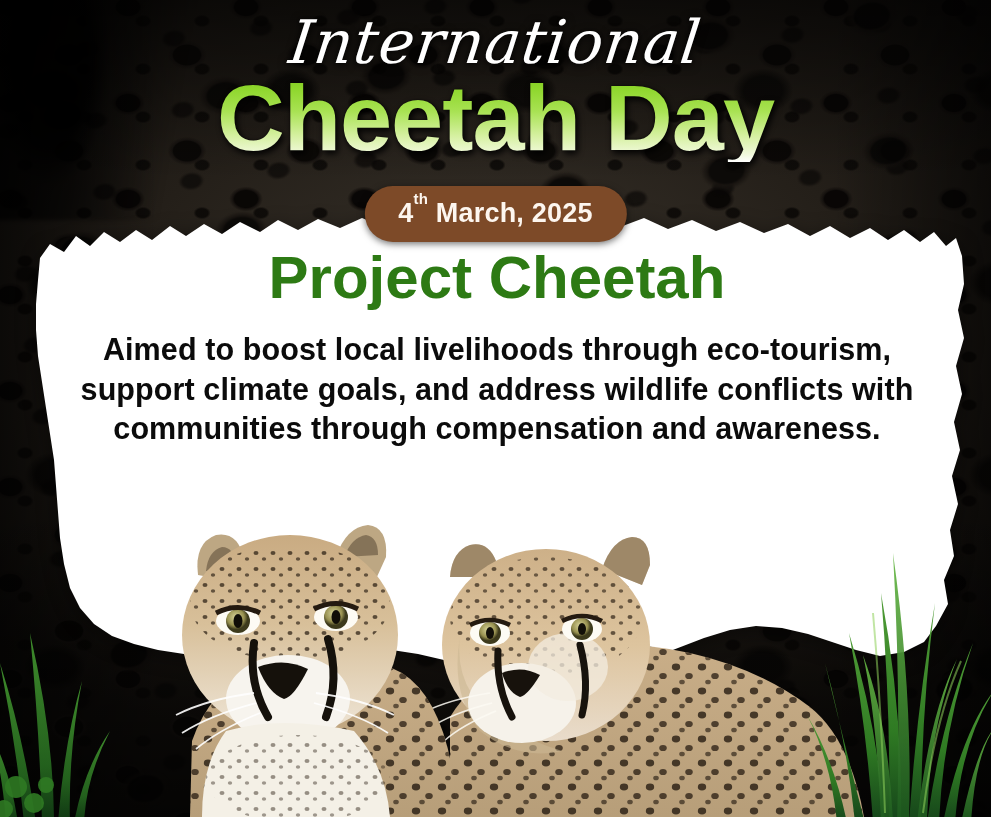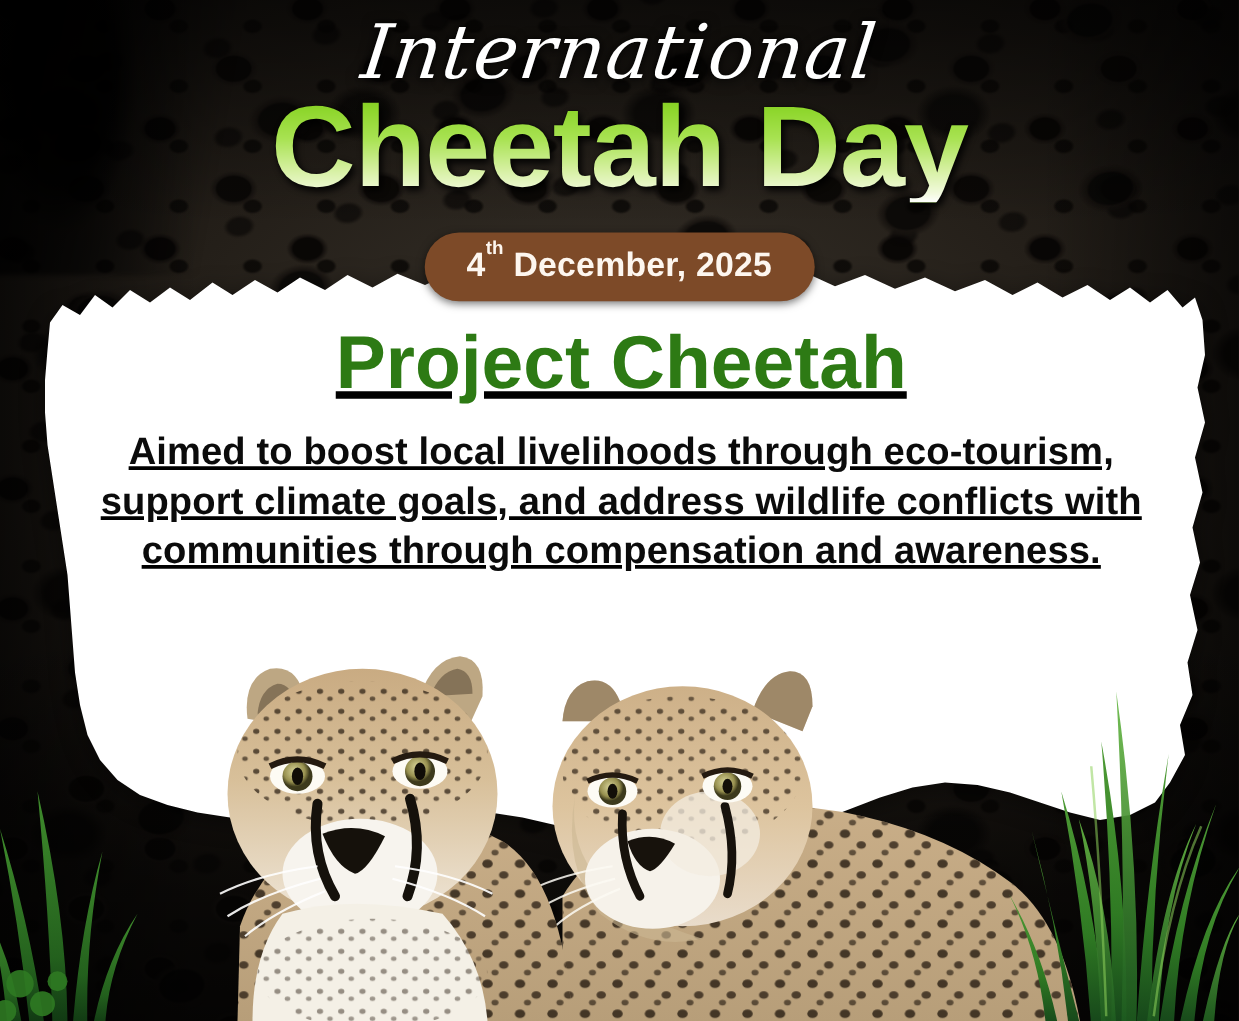--- a/index.html
+++ b/index.html
@@ -237,7 +237,7 @@
     <p id="para2" class="body-para">Aimed to boost local livelihoods through eco-tourism, support climate goals, and address wildlife conflicts with communities through compensation and awareness.</p>
   </div>
 
-  <div class="date-badge"><span>4</span><sup>th</sup><span> December, 2025</span></div>
+  <div class="date-badge"><span>4</span><sup>th</sup><span> March, 2025</span></div>
 
   <div class="cheetahs">
     <svg viewBox="0 0 720 300" preserveAspectRatio="xMidYMax meet" aria-hidden="true">

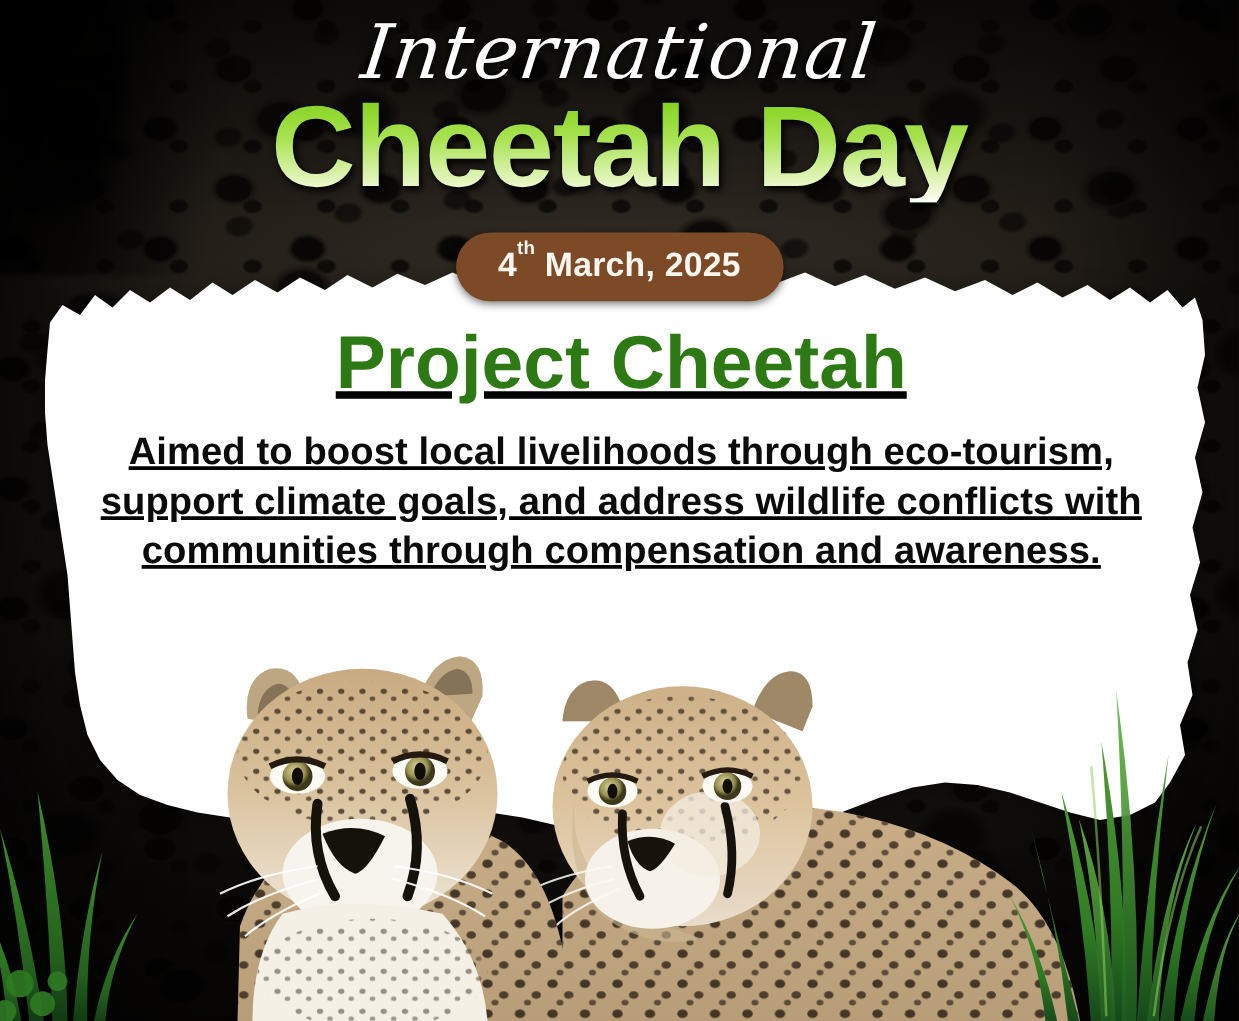--- a/index.html
+++ b/index.html
@@ -117,12 +117,11 @@
   
   .card-content{
     position:absolute;
-    left:24px; top:228px;
+    left:24px; top:216px;
     width:946px; height:478px;
     z-index:4;
     text-align:center;
     pointer-events:auto;
-    text-decoration:underline;
   }
   .project-title{
     margin-top:32px;

